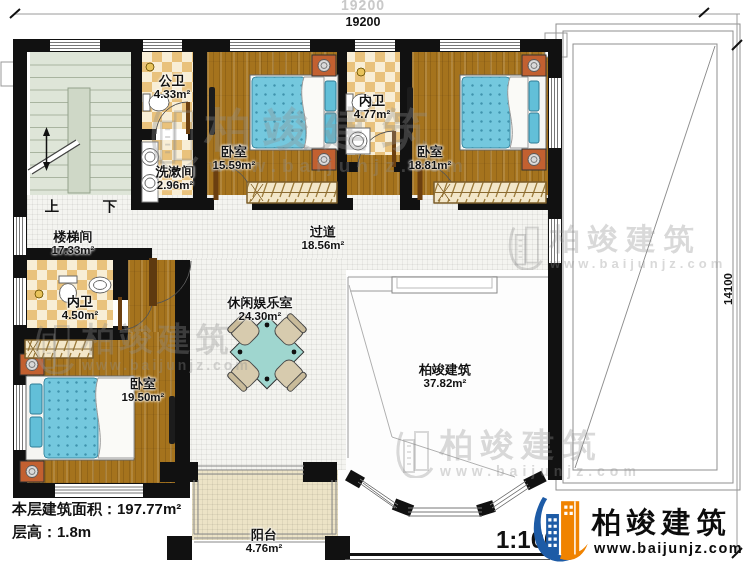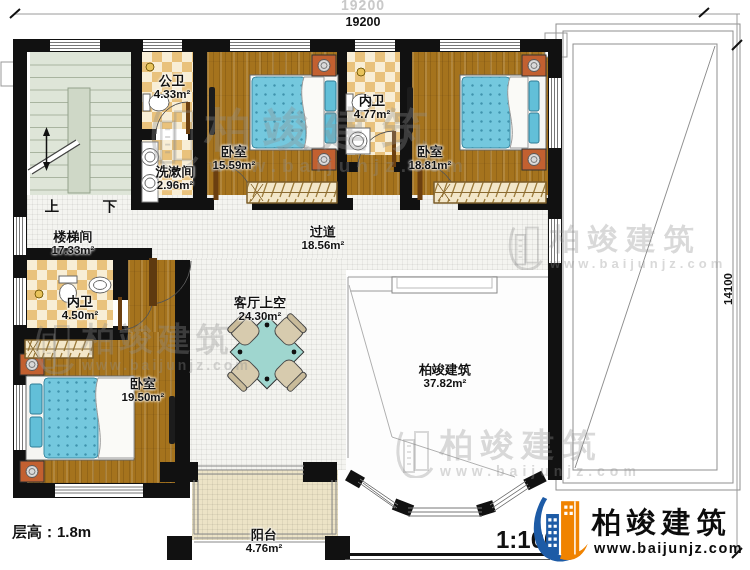--- a/index.html
+++ b/index.html
@@ -436,7 +436,7 @@
     <span class="ar">19.50m²</span>
   </div>
   <div class="lbl" style="left:260px;top:296px">
-    <span class="nm">客厅上空</span>
+    <span class="nm">休闲娱乐室</span>
     <span class="ar">24.30m²</span>
   </div>
   <div class="lbl" style="left:445px;top:363px">

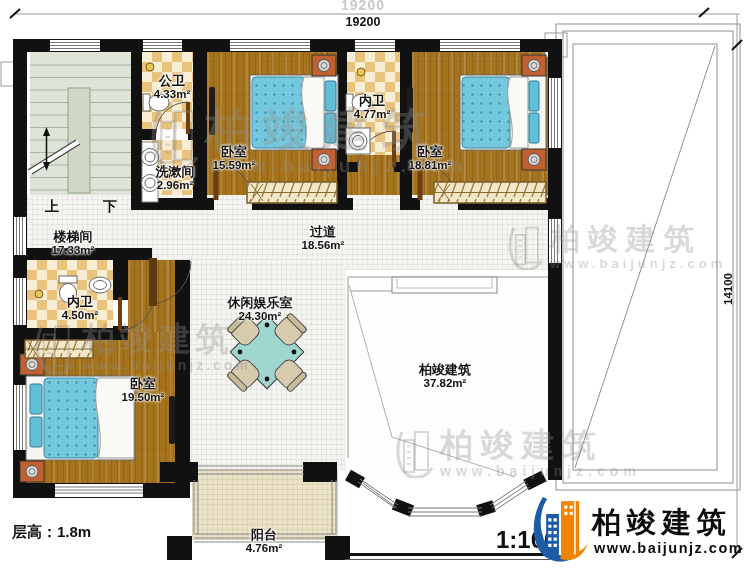--- a/index.html
+++ b/index.html
@@ -450,6 +450,7 @@
   <div class="updown" style="left:52px;top:198px">上</div>
   <div class="updown" style="left:110px;top:198px">下</div>
 
+  <div class="info1">本层建筑面积：197.77m²</div>
   <div class="info2">层高：1.8m</div>
   <div class="pscale">1:100</div>
   <div class="tline1"></div>

